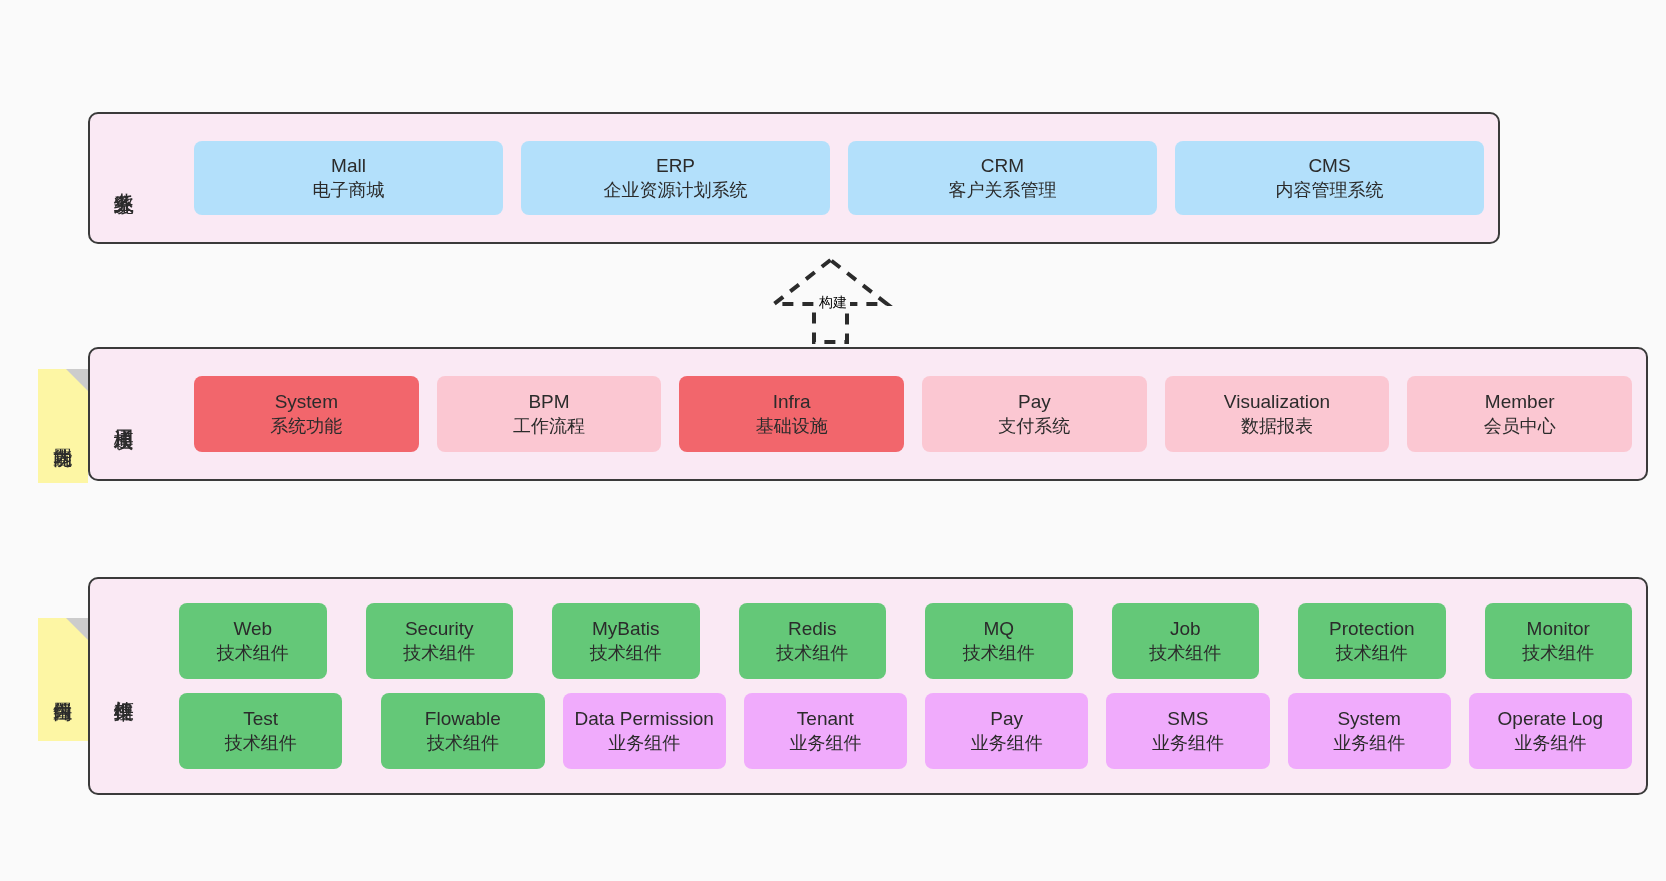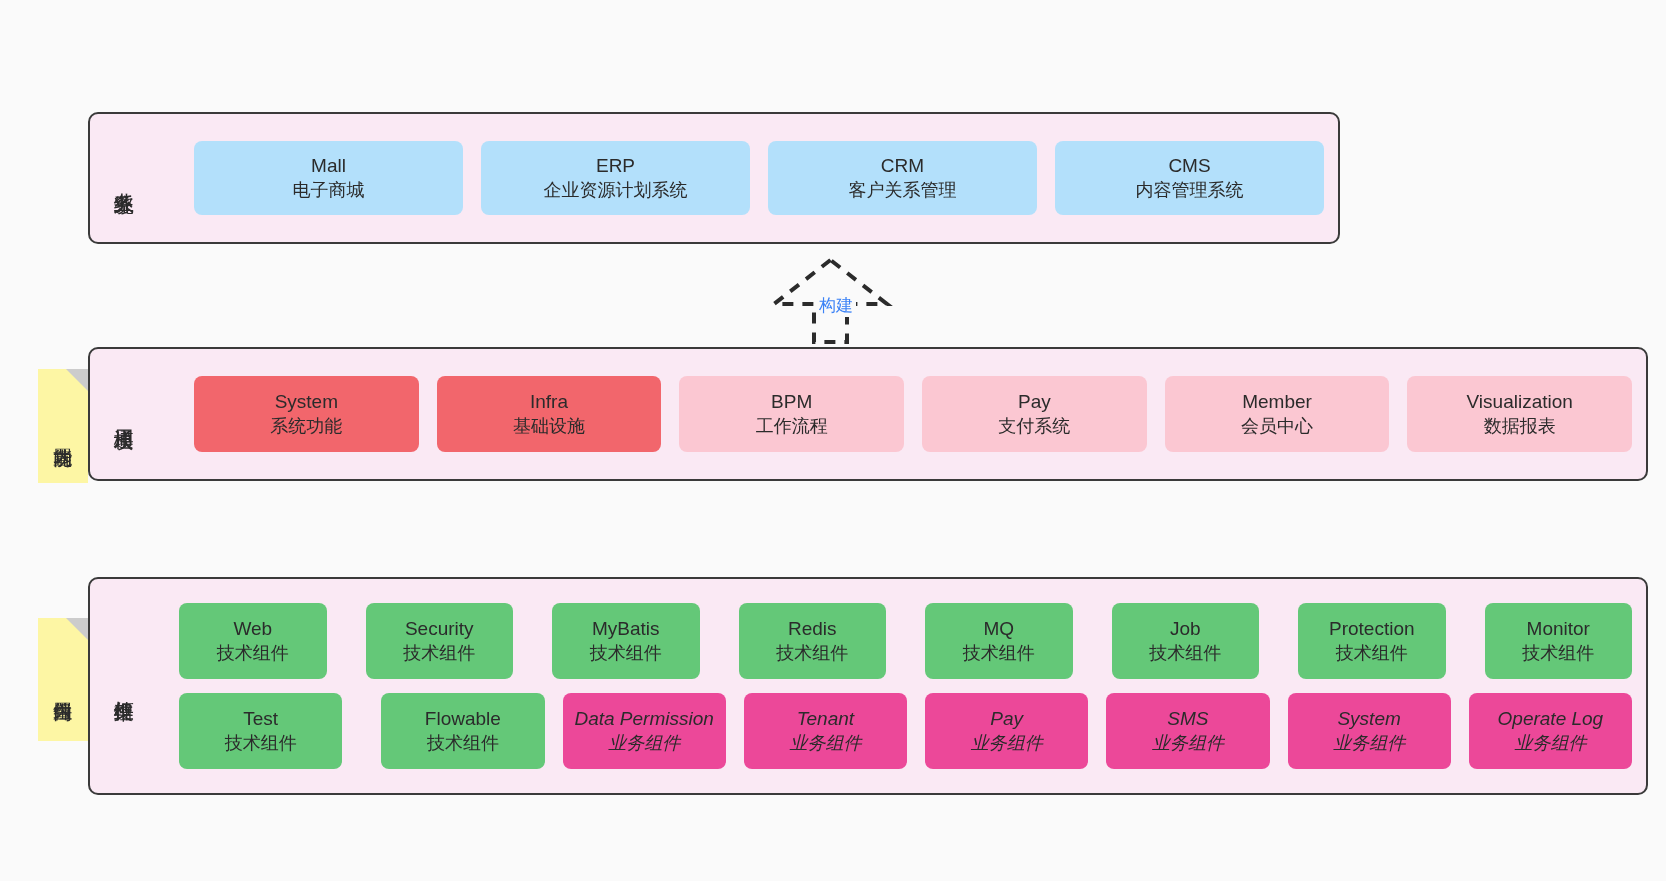--- a/index.html
+++ b/index.html
@@ -85,7 +85,7 @@
   .c-lightgreen  { background: #ec4899; font-style: italic; }
 
   
-  #layer-business  { left: 88px;  top: 112px; width: 1252px; height: 132px; gap: 36px; }
+  #layer-business  { left: 88px;  top: 112px; width: 1412px; height: 132px; gap: 36px; }
   #layer-modules   { left: 88px;  top: 347px; width: 1560px; height: 134px; gap: 36px; }
   #layer-framework { left: 88px;  top: 577px; width: 1560px; height: 218px; }
 

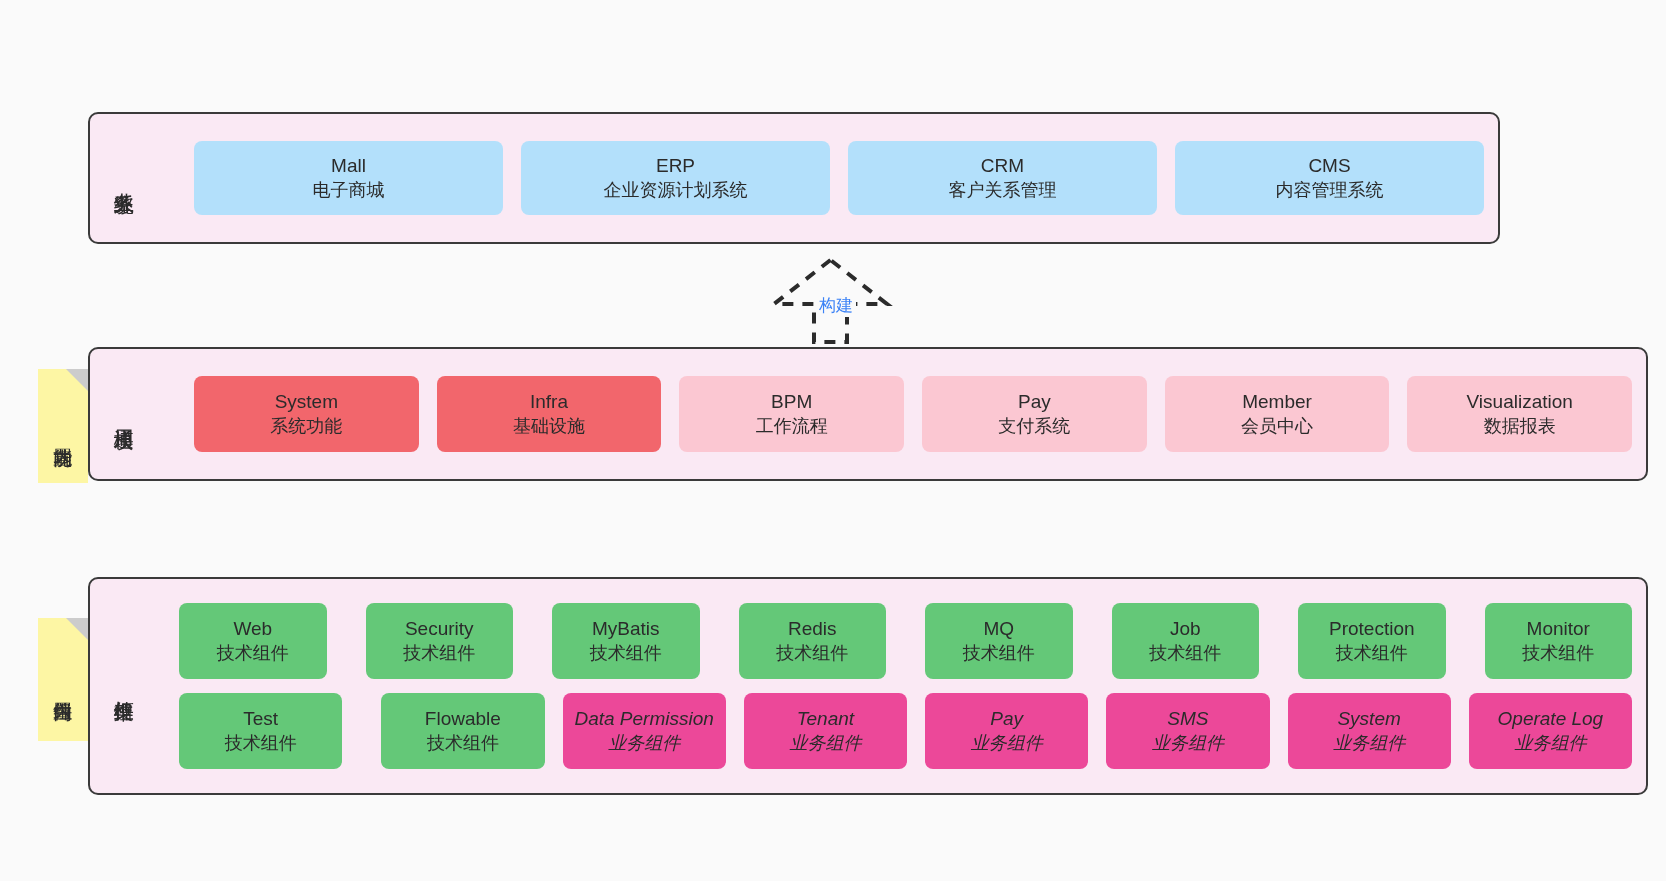--- a/index.html
+++ b/index.html
@@ -127,8 +127,8 @@
   .arrow svg { display: block; overflow: visible; }
   .arrow-label {
     position: absolute;
-    font-size: 17px;
-    color: #3b82f6;
+    font-size: 14px;
+    color: #000000;
     background: #fafafa;
     padding: 0 3px;
     white-space: nowrap;

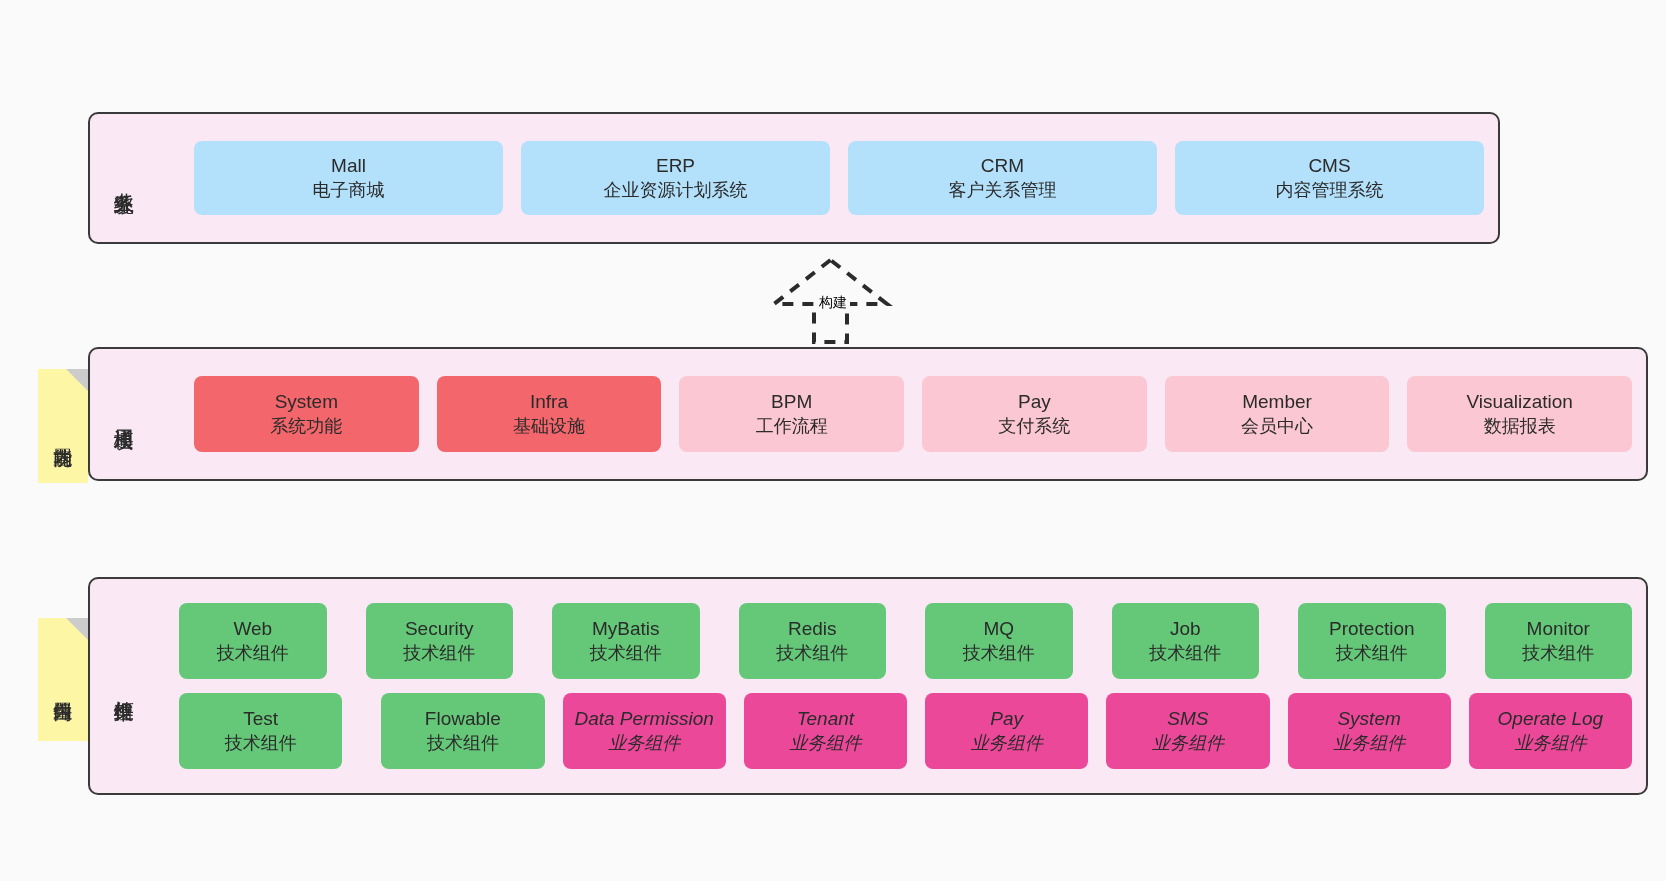--- a/index.html
+++ b/index.html
@@ -182,15 +182,15 @@
           <span class="t1">System</span>
           <span class="t2">系统功能</span>
         </div>
+        <div class="card c-pink">
+          <span class="t1">BPM</span>
+          <span class="t2">工作流程</span>
+        </div>
         <div class="card c-red">
           <span class="t1">Infra</span>
           <span class="t2">基础设施</span>
         </div>
         <div class="card c-pink">
-          <span class="t1">BPM</span>
-          <span class="t2">工作流程</span>
-        </div>
-        <div class="card c-pink">
           <span class="t1">Pay</span>
           <span class="t2">支付系统</span>
         </div>

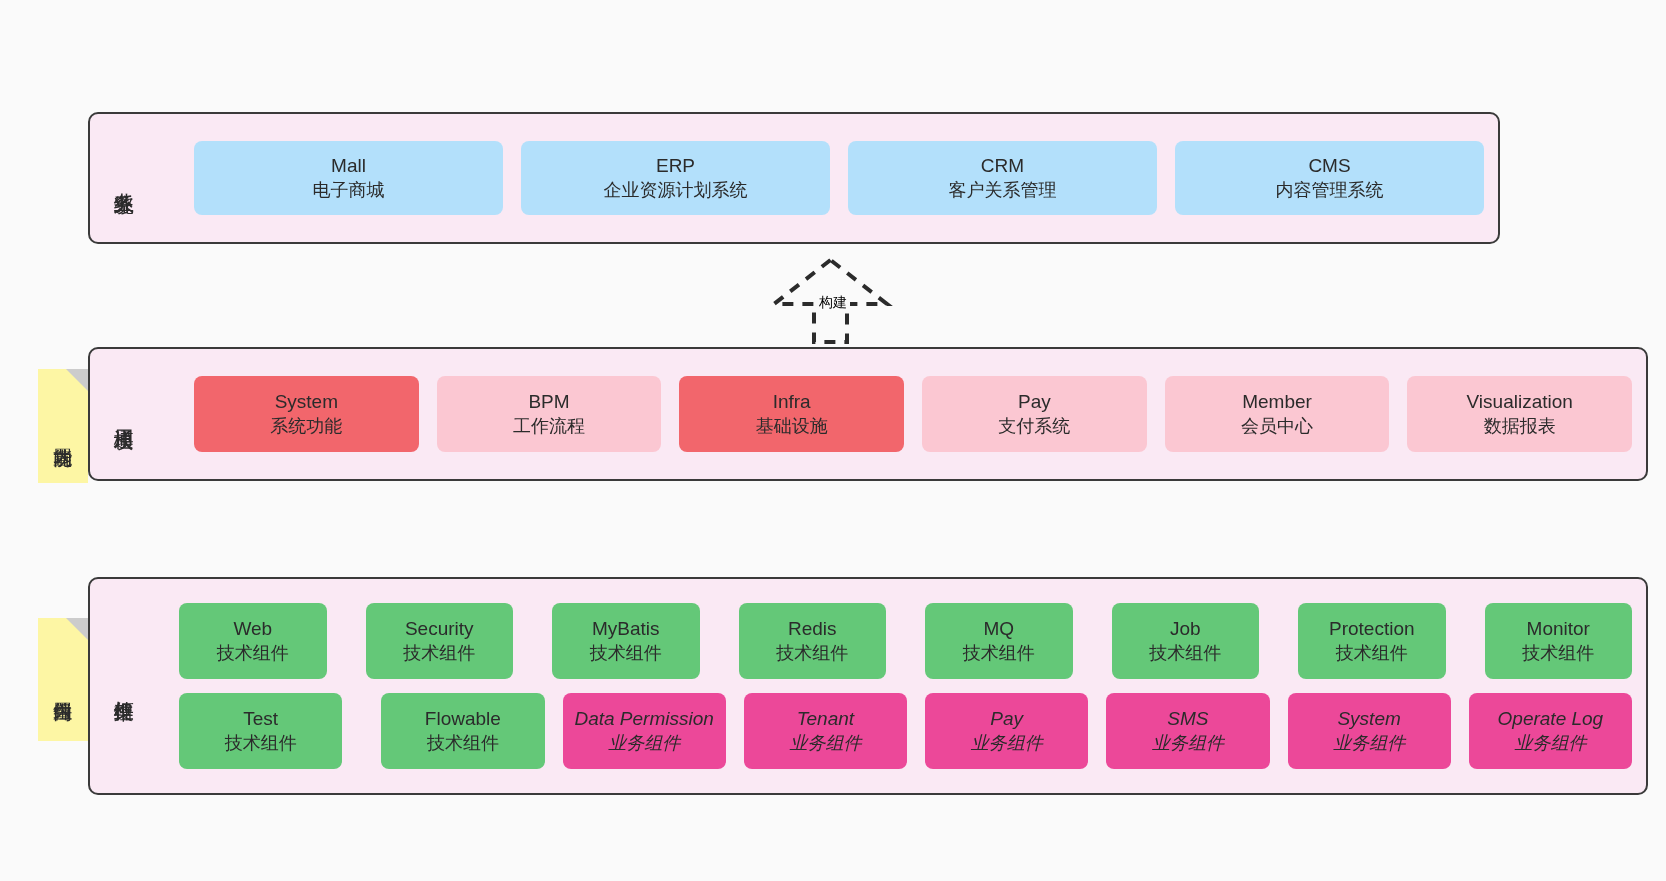--- a/index.html
+++ b/index.html
@@ -195,12 +195,12 @@
           <span class="t2">支付系统</span>
         </div>
         <div class="card c-pink">
+          <span class="t1">Visualization</span>
+          <span class="t2">数据报表</span>
+        </div>
+        <div class="card c-pink">
           <span class="t1">Member</span>
           <span class="t2">会员中心</span>
-        </div>
-        <div class="card c-pink">
-          <span class="t1">Visualization</span>
-          <span class="t2">数据报表</span>
         </div>
       </div>
     </div>

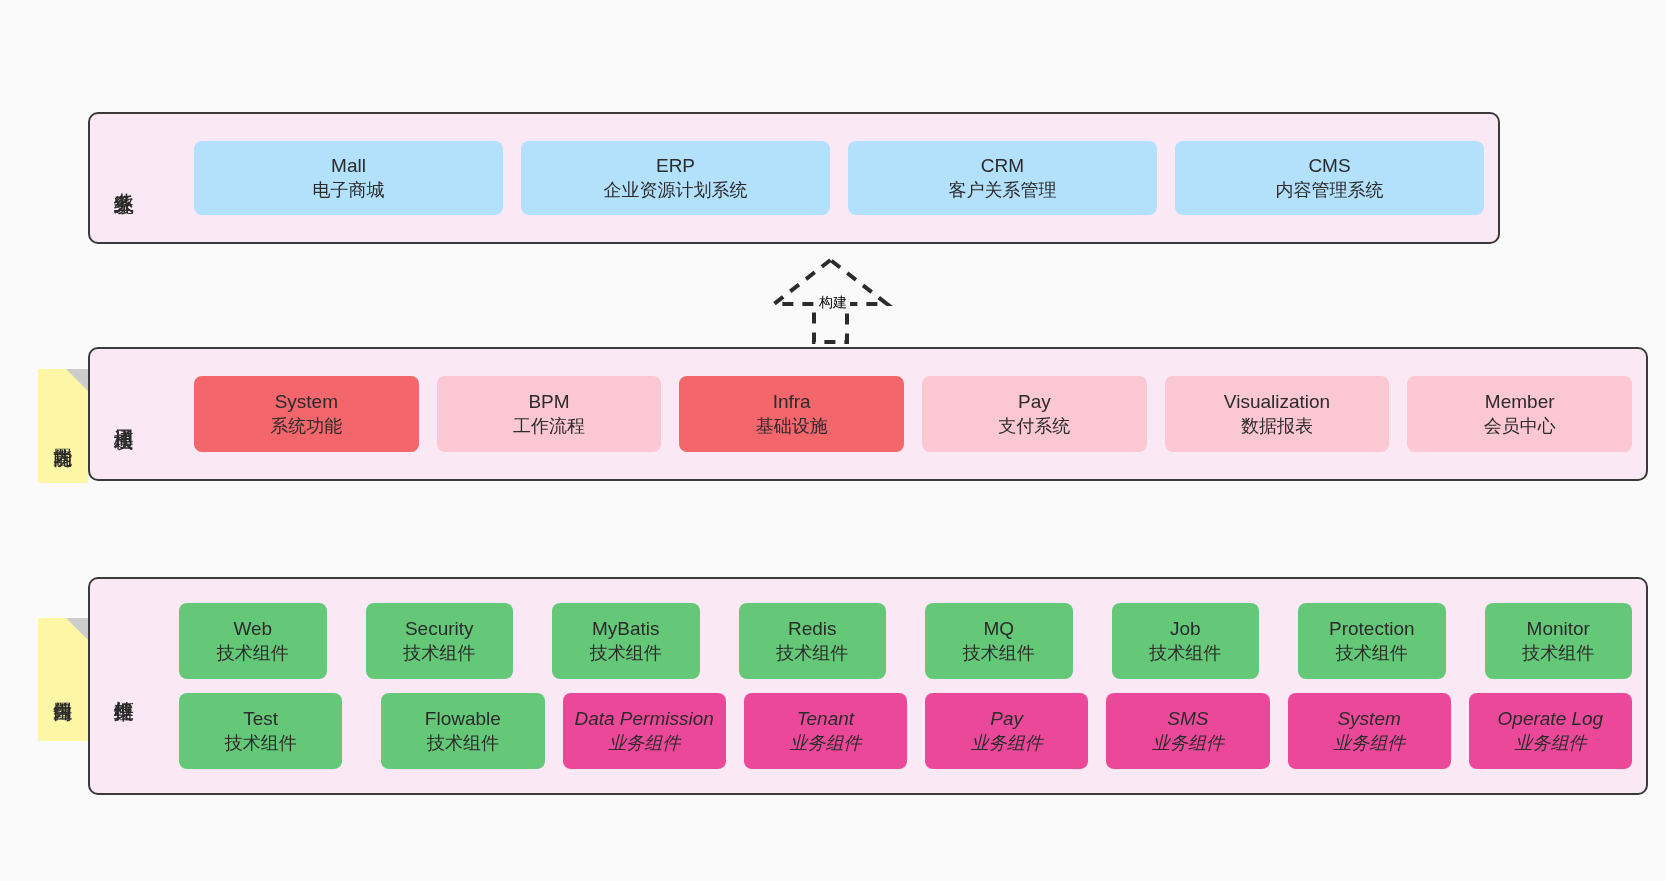--- a/index.html
+++ b/index.html
@@ -82,7 +82,7 @@
   .c-red         { background: #f2666c; }
   .c-pink        { background: #fbc7d2; }
   .c-green       { background: #64c878; margin-left: 21px; }
-  .c-lightgreen  { background: #ec4899; font-style: italic; }
+  .c-lightgreen  { background: #f0abfc; }
 
   
   #layer-business  { left: 88px;  top: 112px; width: 1412px; height: 132px; gap: 36px; }

